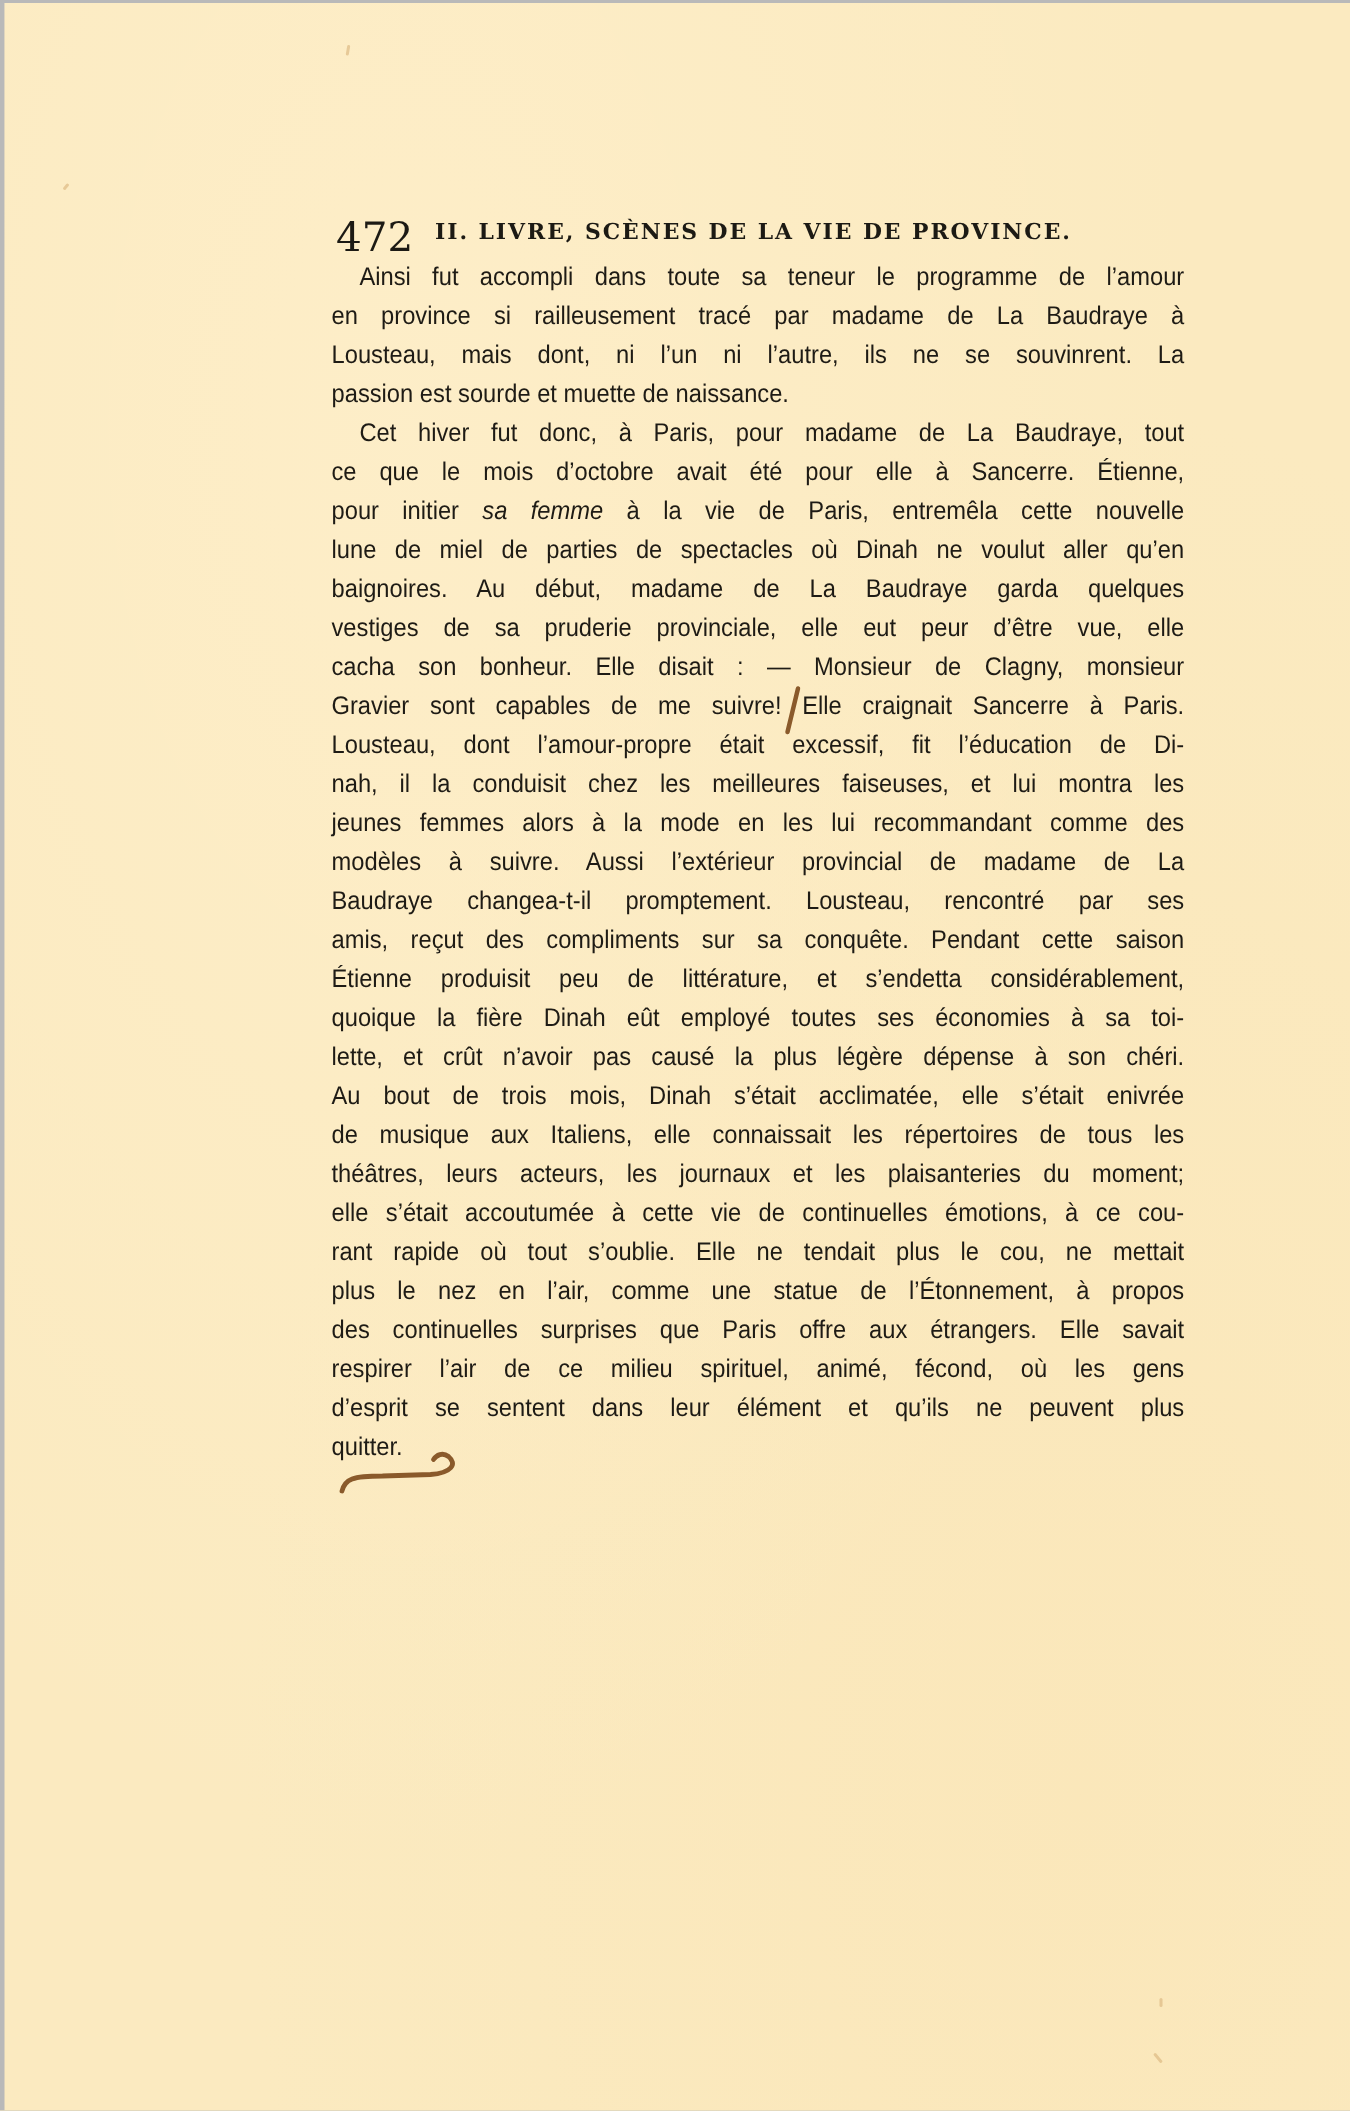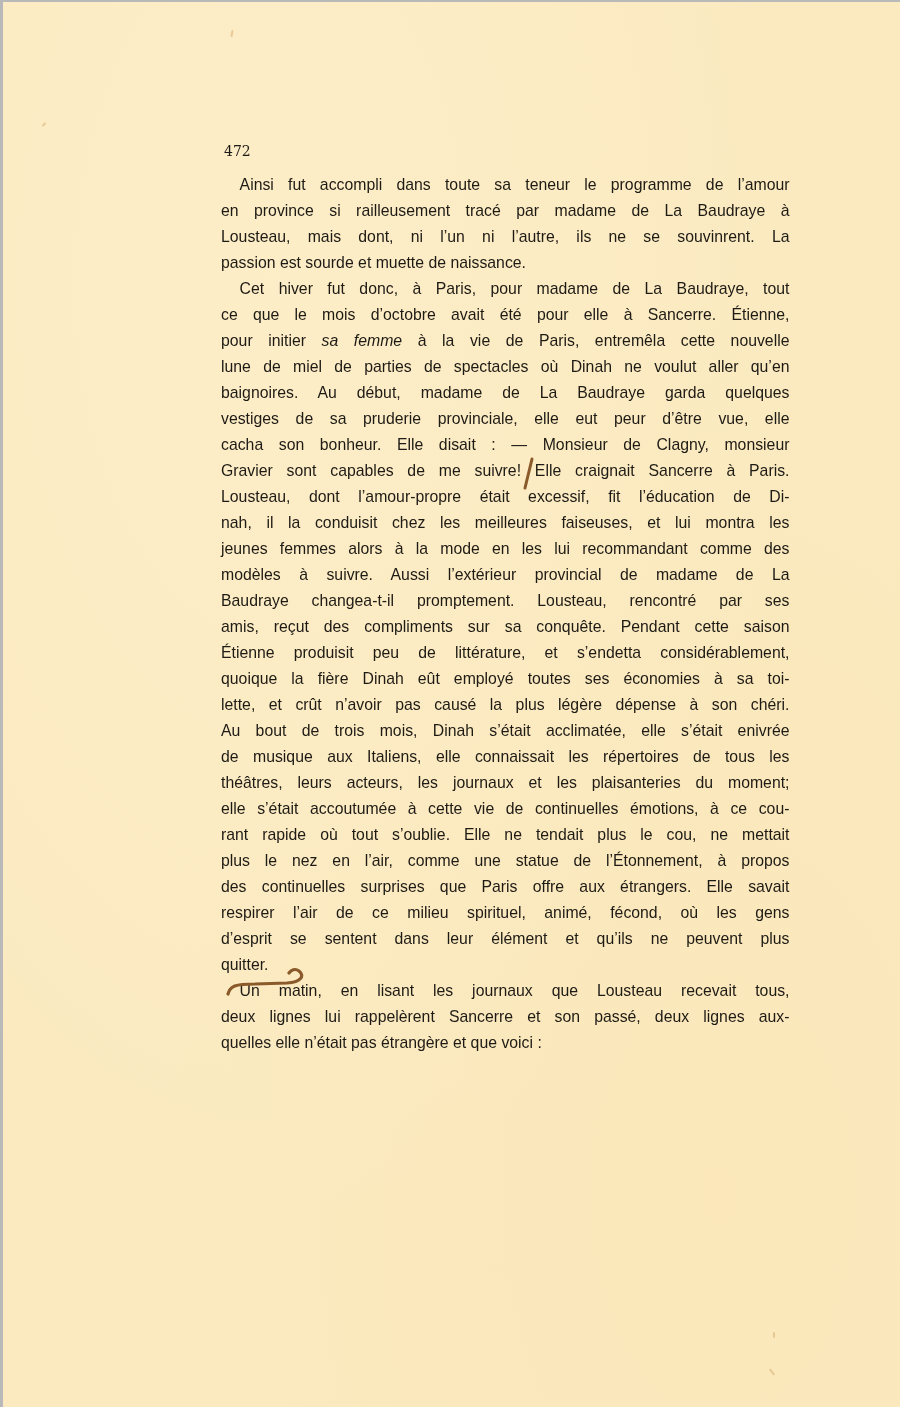--- a/index.html
+++ b/index.html
@@ -38,7 +38,7 @@
       position: absolute;
       left: 0;
       top: 0;
-      font-size: 14px;
+      font-size: 27px;
       letter-spacing: 0px;
     }
     .running-title {

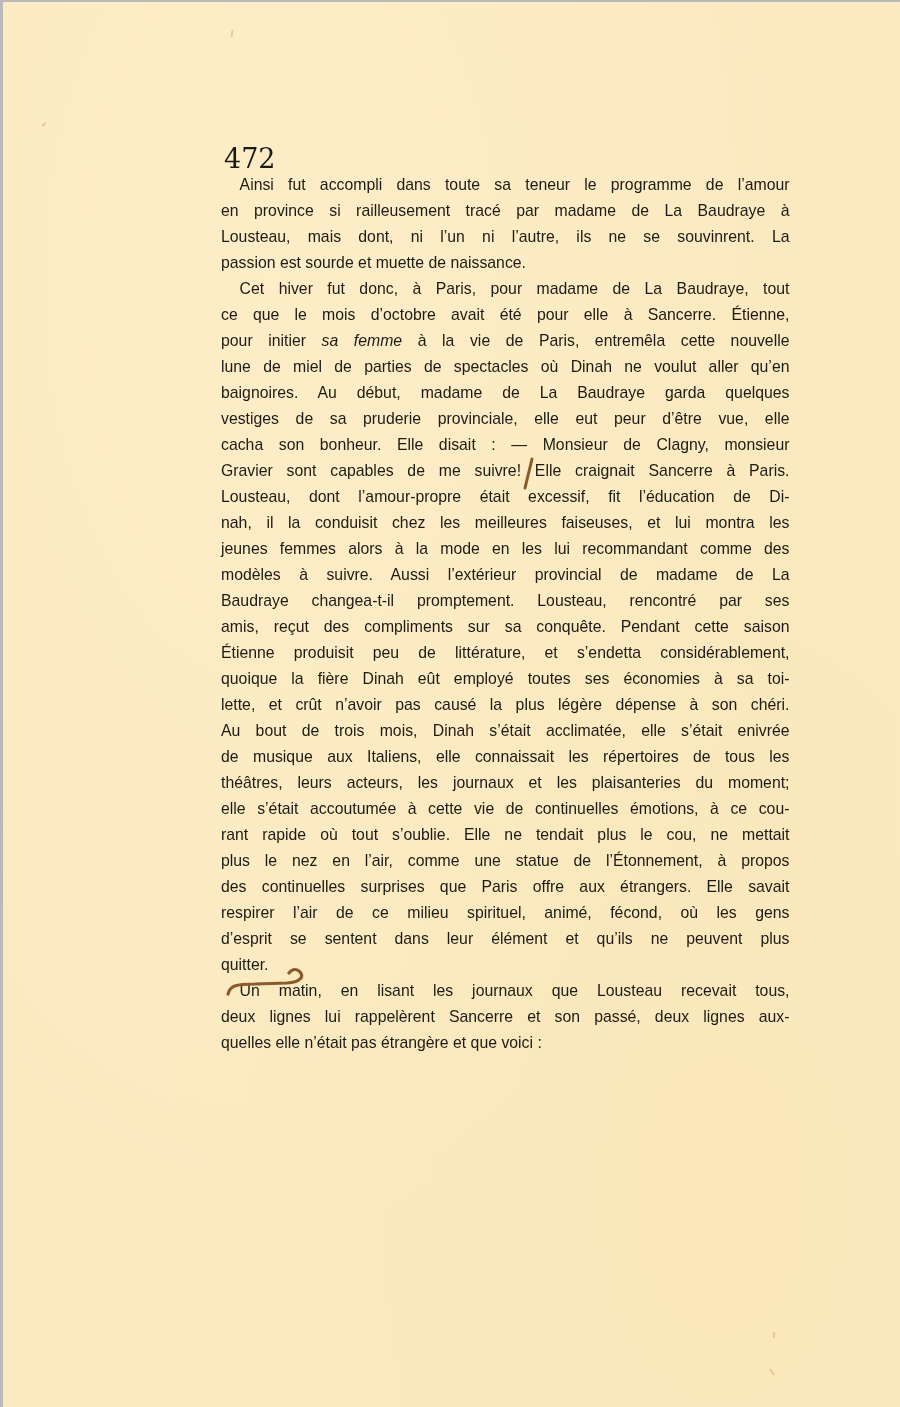--- a/index.html
+++ b/index.html
@@ -97,6 +97,7 @@
 
   <div class="header">
     <span class="page-number">472</span>
+    <span class="running-title">II. LIVRE, SCÈNES DE LA VIE DE PROVINCE.</span>
   </div>
 
   <div class="body-text">

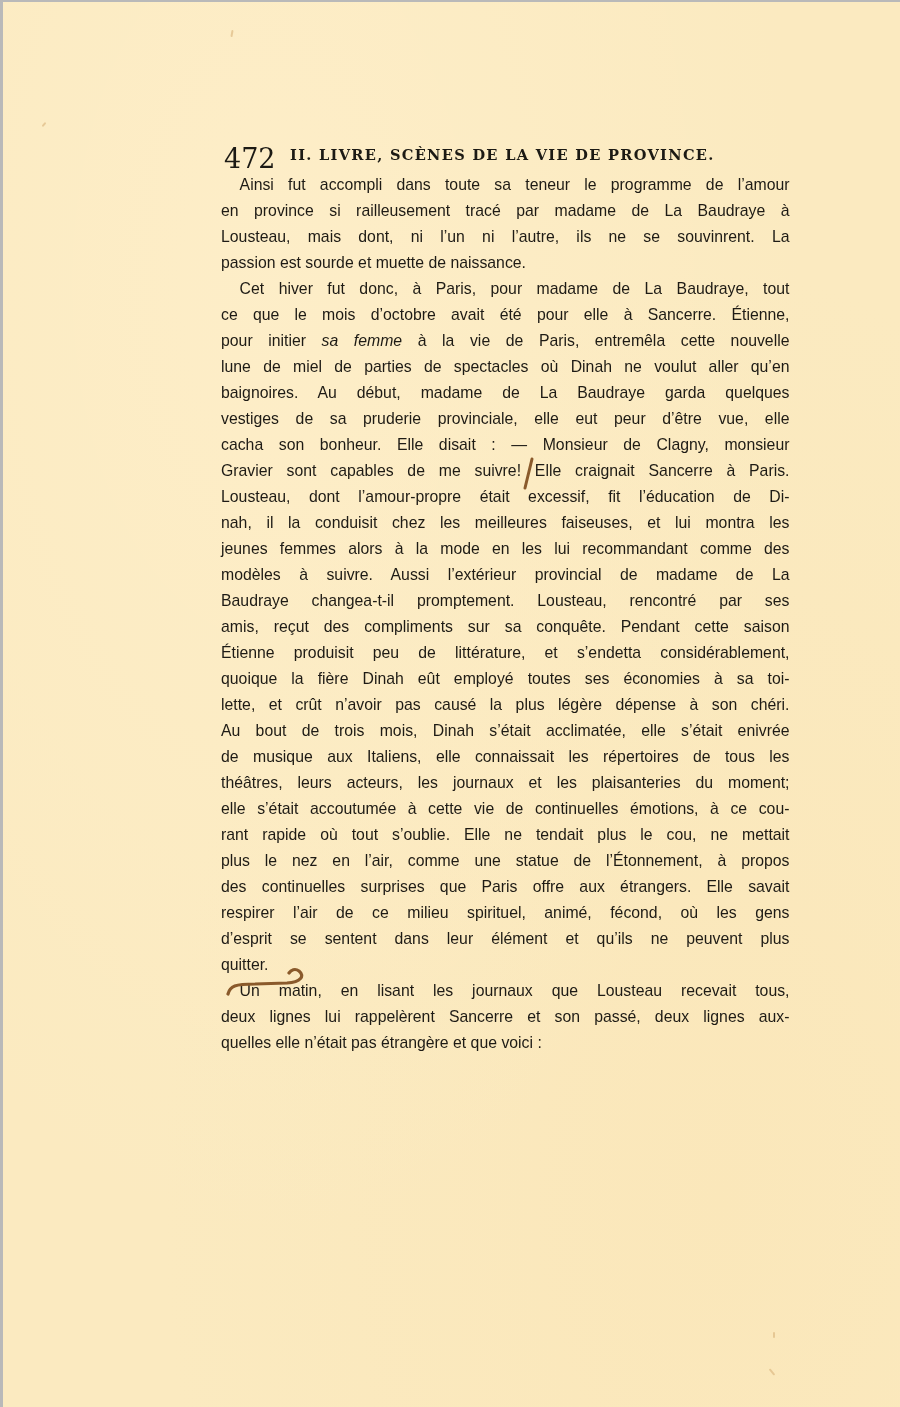--- a/index.html
+++ b/index.html
@@ -139,11 +139,6 @@
       <span class="line last">quitter.</span>
     </div>
 
-    <div>
-      <span class="line indent">Un matin, en lisant les journaux que Lousteau recevait tous,</span>
-      <span class="line">deux lignes lui rappelèrent Sancerre et son passé, deux lignes aux-</span>
-      <span class="line last">quelles elle n’était pas étrangère et que voici :</span>
-    </div>
 
 
   </div>

